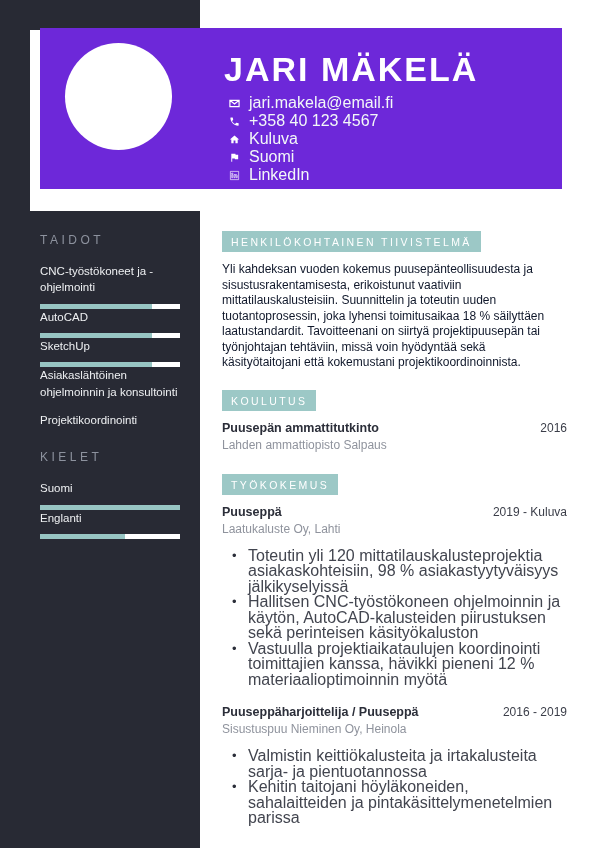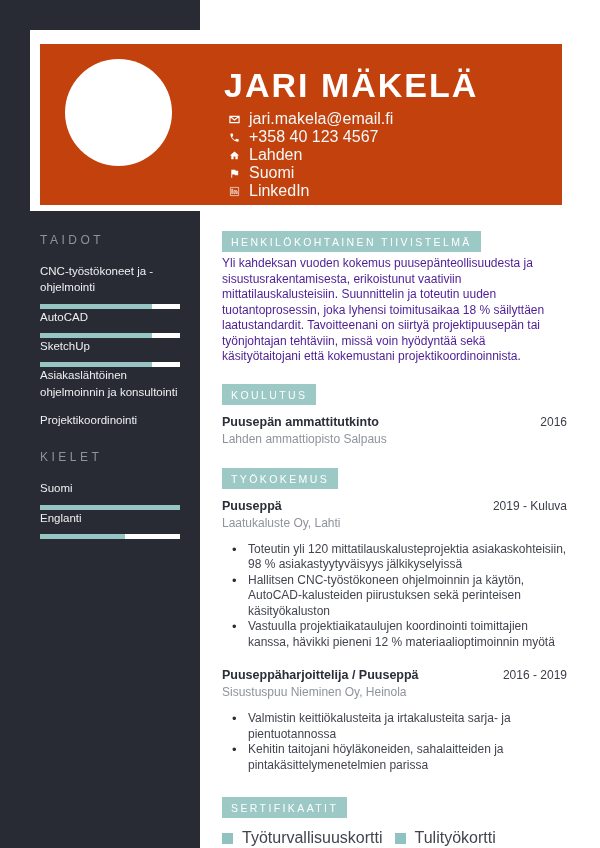--- a/index.html
+++ b/index.html
@@ -23,9 +23,9 @@
     background:#ffffff;
   }
   .header-card {
-    position:absolute; left:40px; top:44px;
+    position:absolute; left:40px; top:28px;
     width:522px; height:161px;
-    background:#c2410c;
+    background:#6d28d9;
   }
   .avatar {
     position:absolute; left:25px; top:15px;

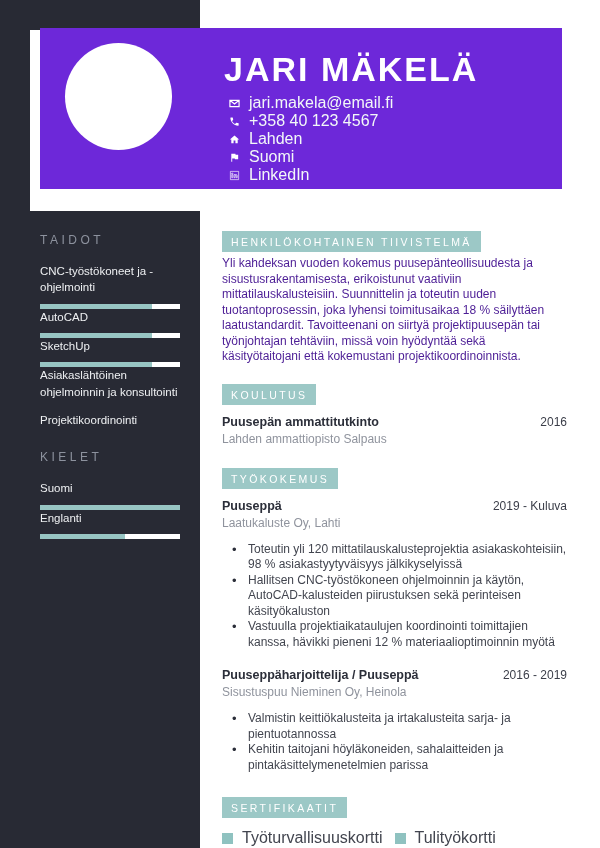--- a/index.html
+++ b/index.html
@@ -164,7 +164,7 @@
             <path d="M10 20v-6h4v6h5v-8h3L12 3 2 12h3v8z"></path>
           </svg>
       </span>
-      <span>Lahden</span>
+      <span>Kuluva</span>
     </div>
     <div class="contact-row">
       <span class="cicon">

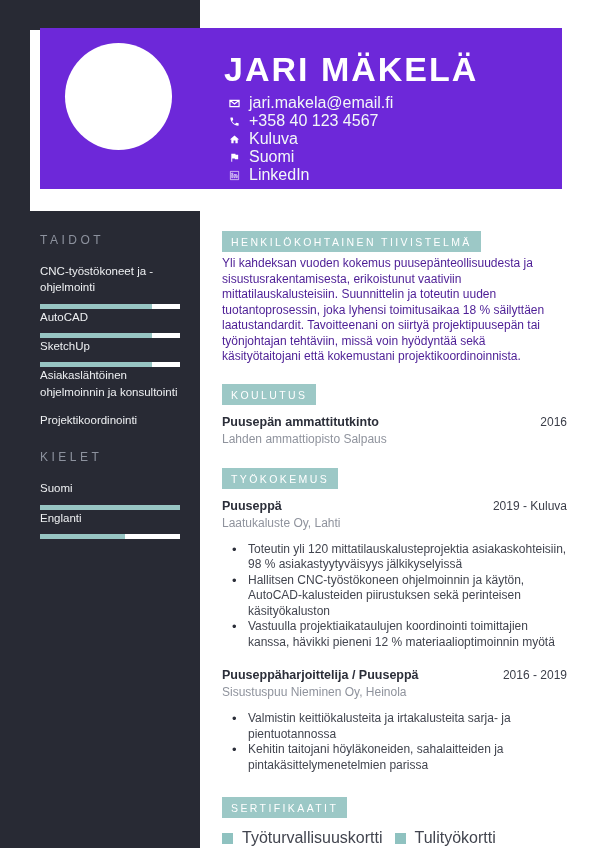--- a/index.html
+++ b/index.html
@@ -95,10 +95,10 @@
     padding:5px 9px 4px 9px;
   }
   .summary-text {
-    margin-top:4px;
+    margin-top:10px;
     font-size:12px;
     line-height:15.5px;
-    color:#4c1d95;
+    color:#0f172a;
   }
   .section-gap { margin-top:19px; }
   .entry-head {

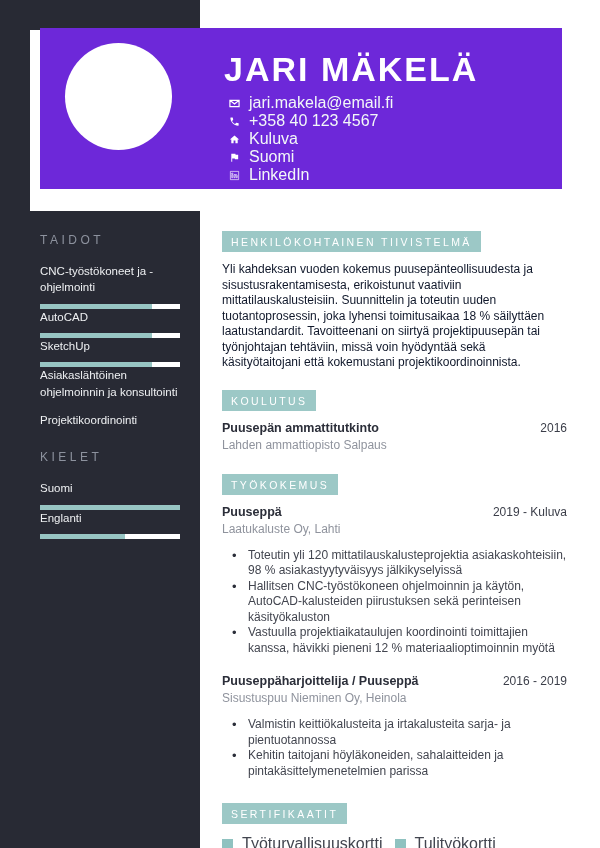--- a/index.html
+++ b/index.html
@@ -112,7 +112,7 @@
   ul.bullets li {
     position:relative;
     padding-left:26px;
-    font-size:12px;
+    font-size:16px;
     line-height:15.5px;
     color:#42454f;
   }

